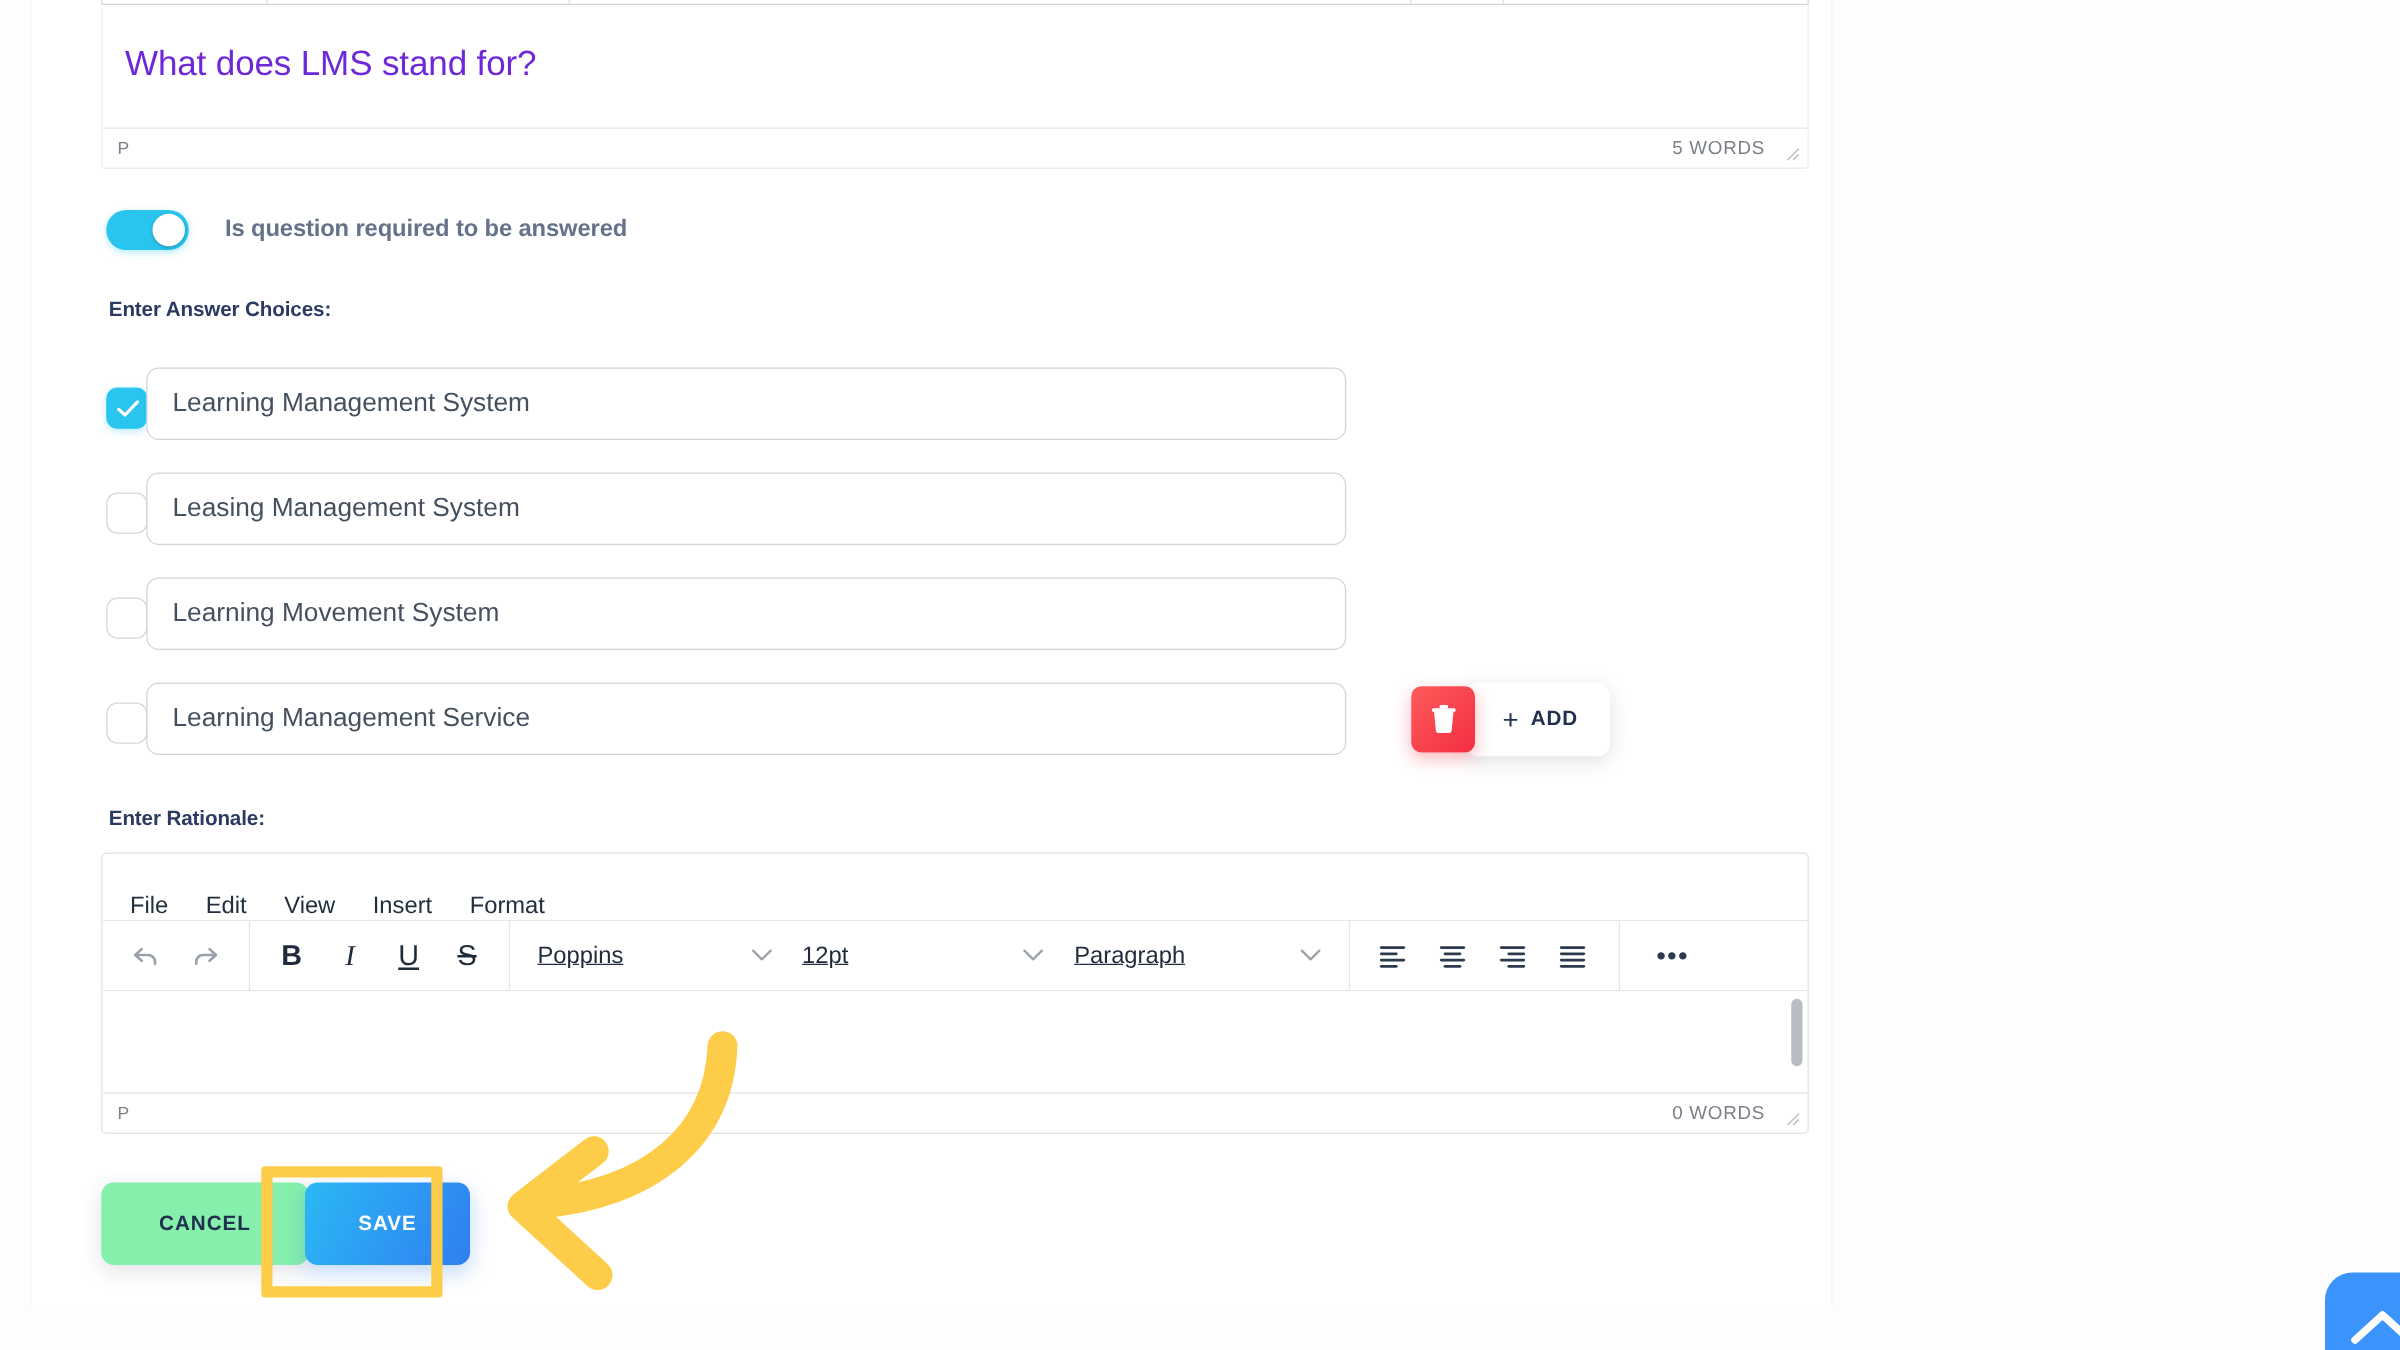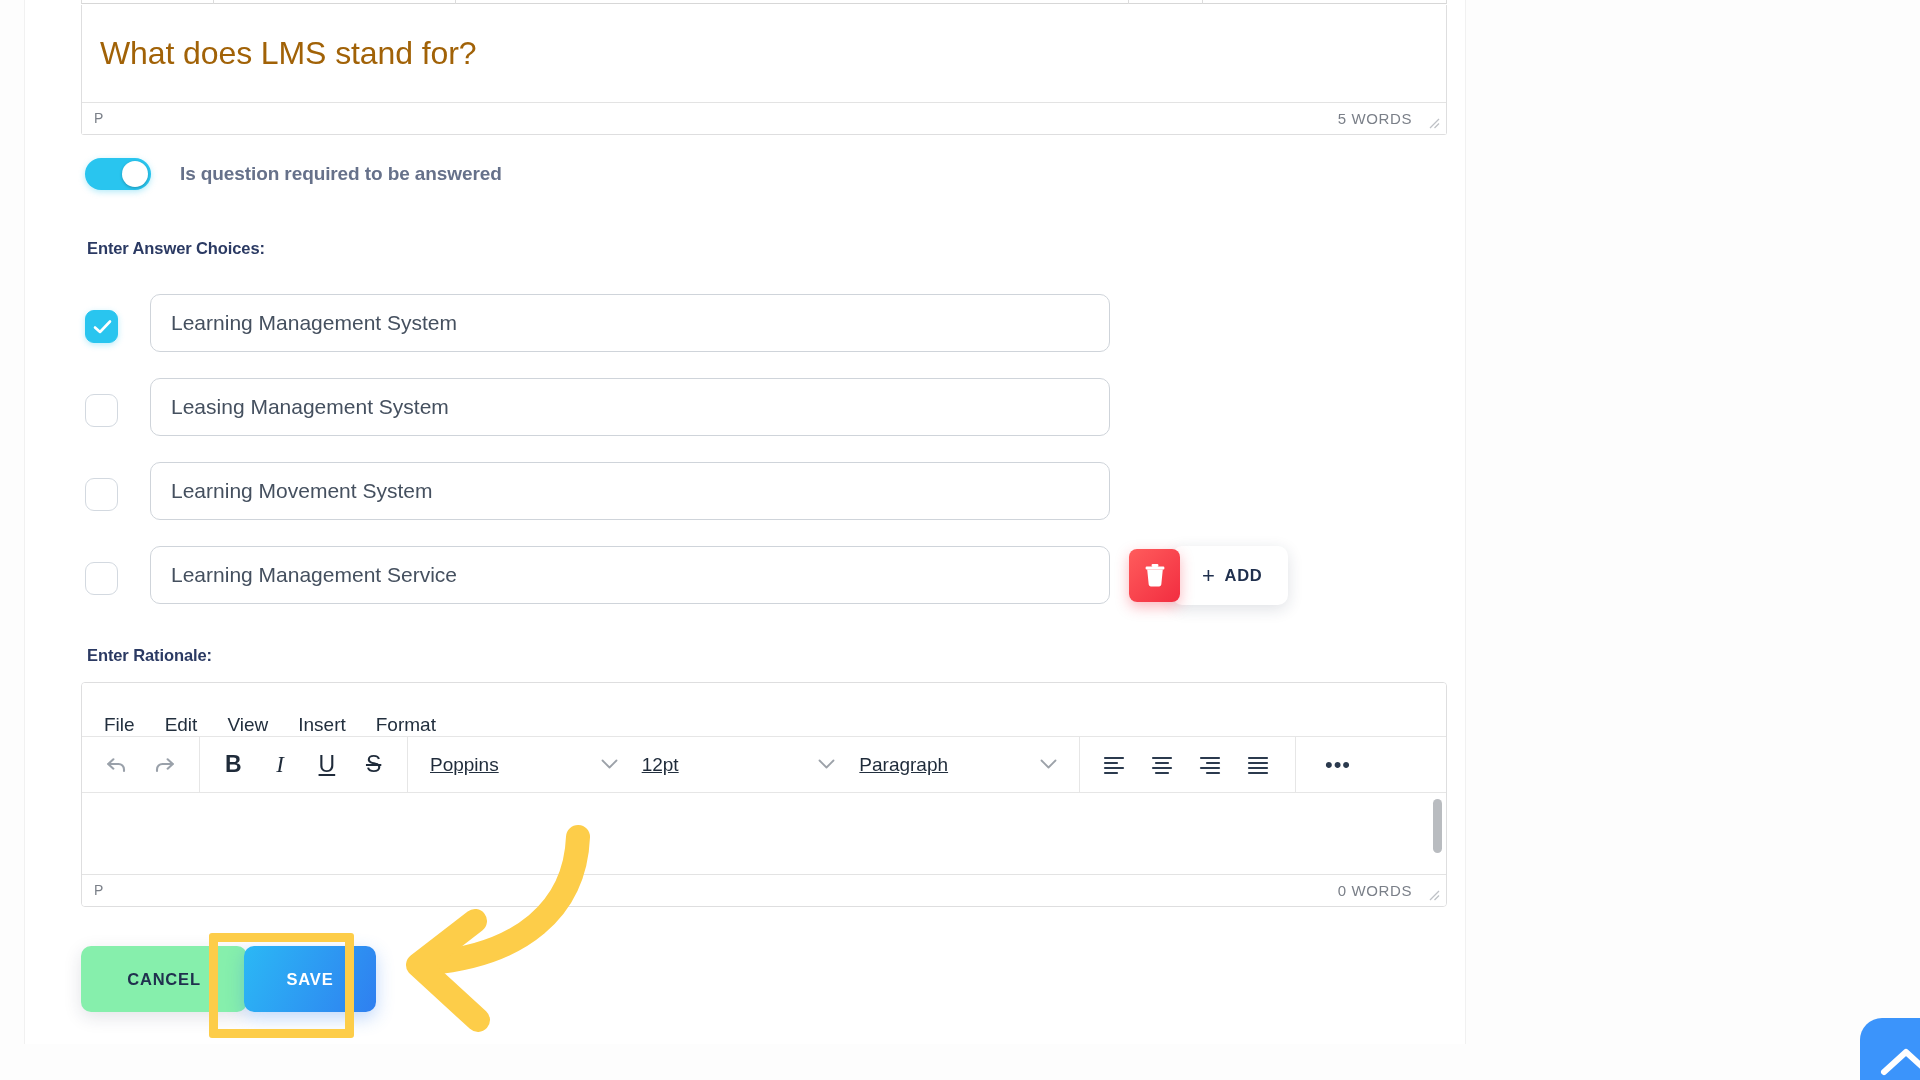--- a/index.html
+++ b/index.html
@@ -31,7 +31,7 @@
   .q-body { position:absolute; left:0; right:0; top:0; height:98px; background:#fff; }
   .q-text {
     position:absolute; left:18px; top:30px;
-    font-size:32px; color:#a16207; letter-spacing:-0.1px; white-space:nowrap;
+    font-size:28px; color:#6d28d9; letter-spacing:-0.1px; white-space:nowrap;
   }
   .q-status {
     position:absolute; left:0; right:0; bottom:0; height:32px;

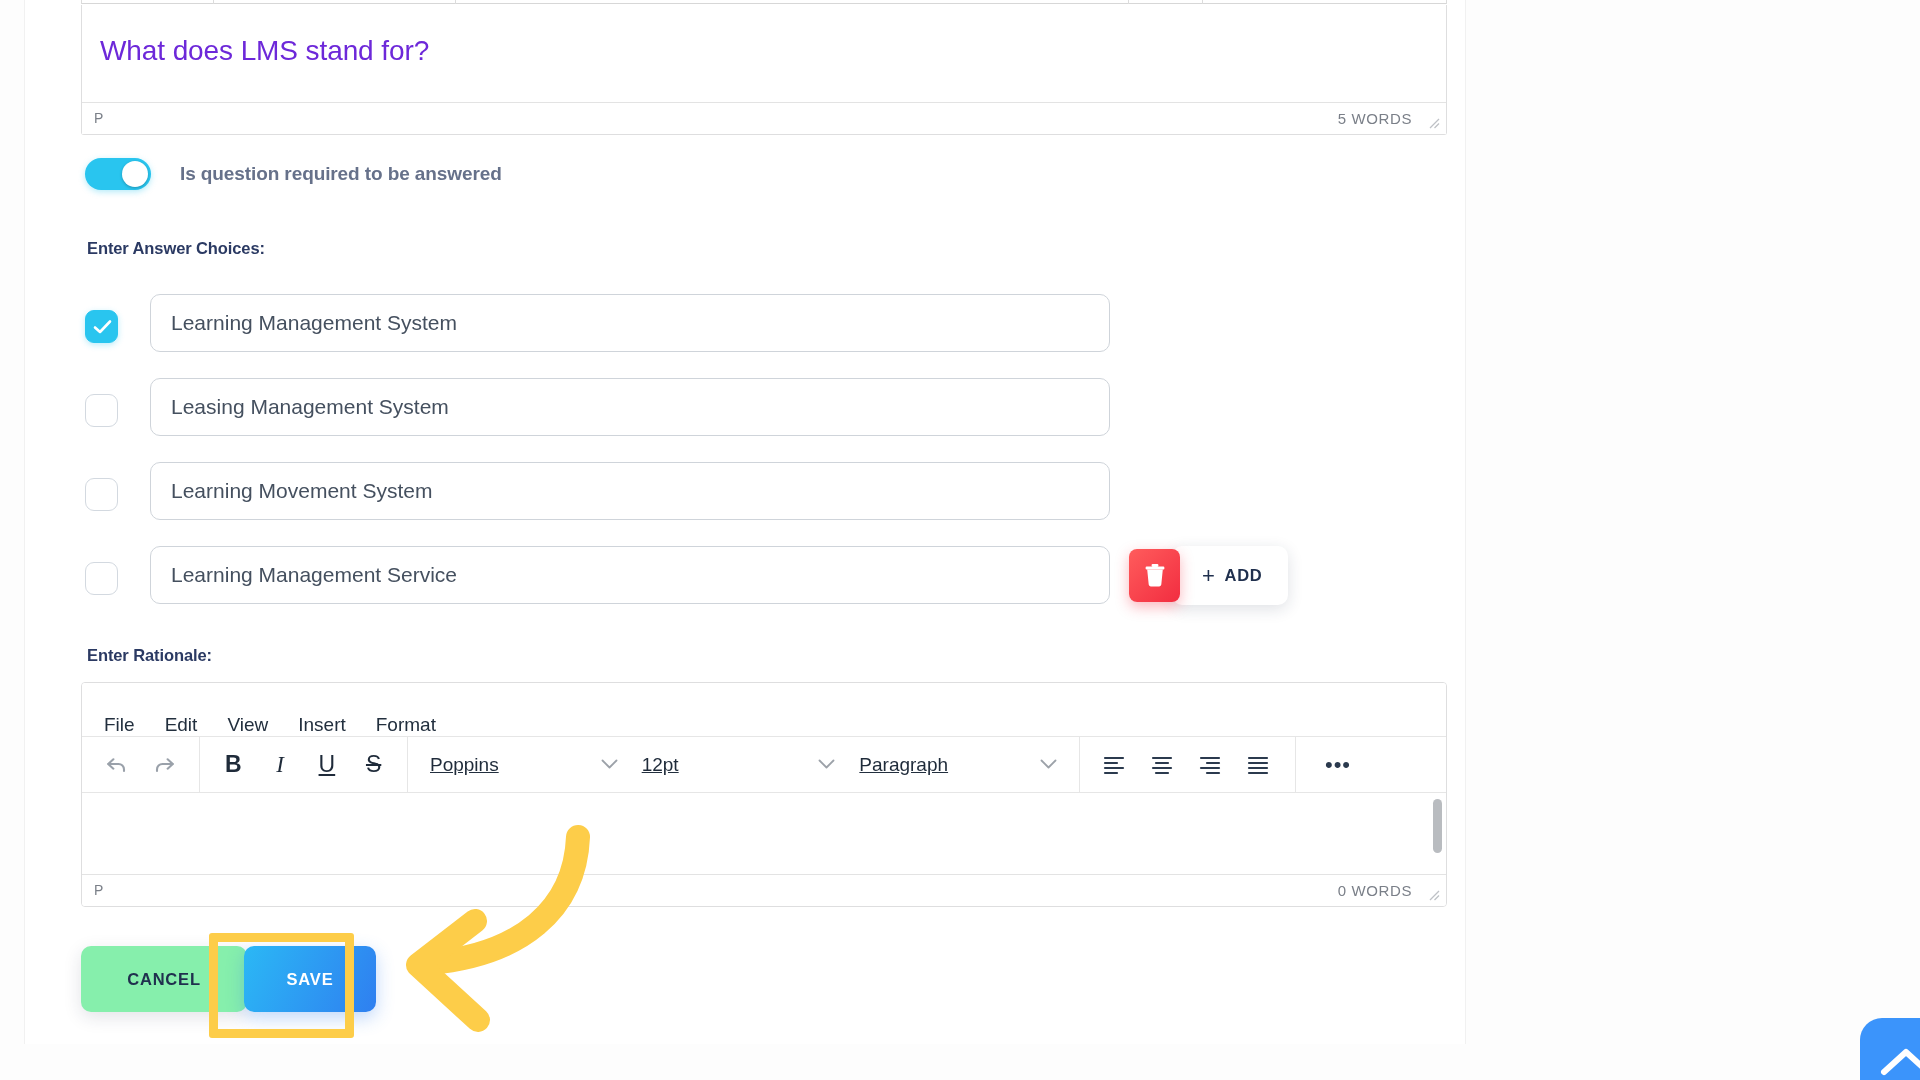--- a/index.html
+++ b/index.html
@@ -48,7 +48,7 @@
   }
 
   
-  .toggle-row { position:absolute; left:60px; top:162px; height:36px; display:flex; align-items:center; }
+  .toggle-row { position:absolute; left:60px; top:172px; height:36px; display:flex; align-items:center; }
   .switch {
     position:relative; width:66px; height:32px; border-radius:16px;
     background:#29c5ef; box-shadow:0 2px 6px rgba(41,197,239,.35); cursor:pointer;

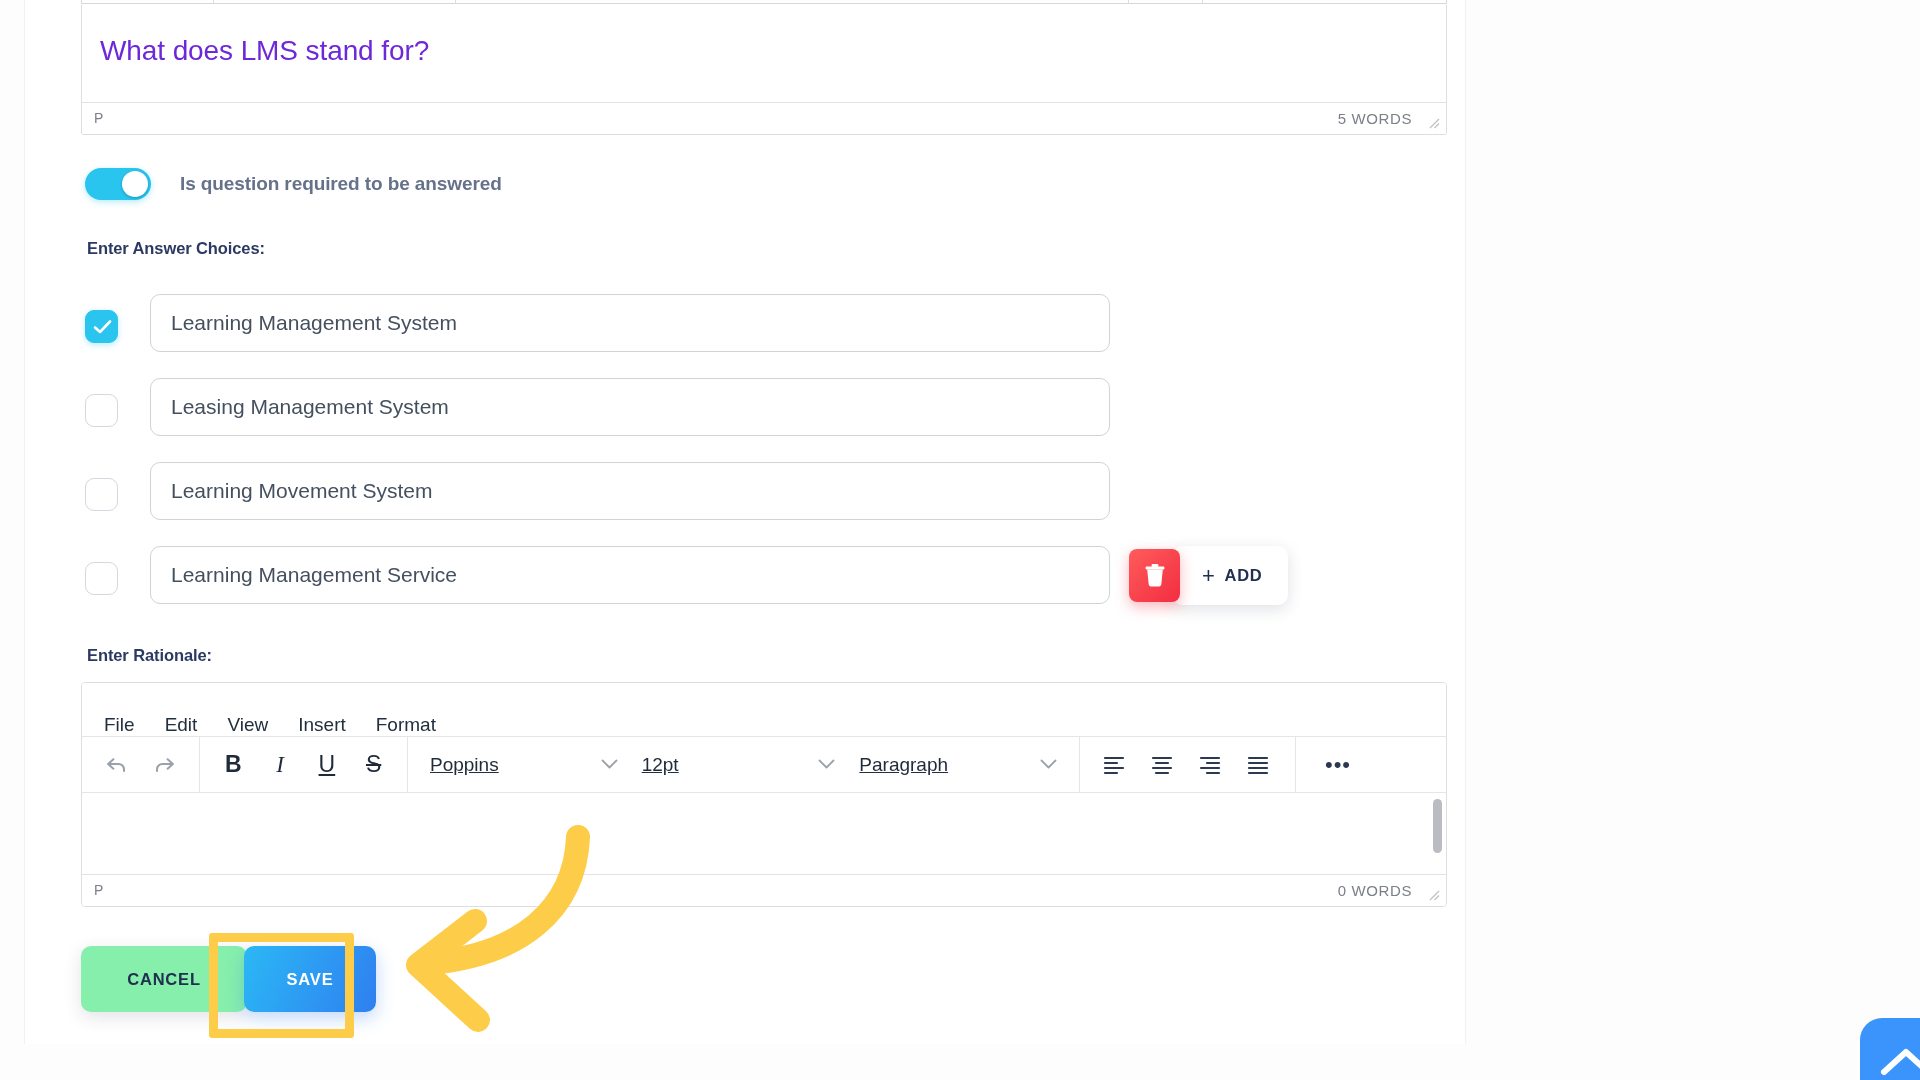--- a/index.html
+++ b/index.html
@@ -79,7 +79,7 @@
   .cbox .tick { position:absolute; left:7px; top:8px; width:19px; height:16px; display:none; }
   .cbox.checked .tick { display:block; }
   .choice-input {
-    position:absolute; left:65px; top:0; width:960px; height:58px;
+    position:absolute; left:32px; top:0; width:960px; height:58px;
     border:1.3px solid #cfd4da; border-radius:10px; background:#fff;
     font-family:"Liberation Sans", sans-serif; font-size:21px; color:#45505f;
     padding:0 20px; outline:none;

